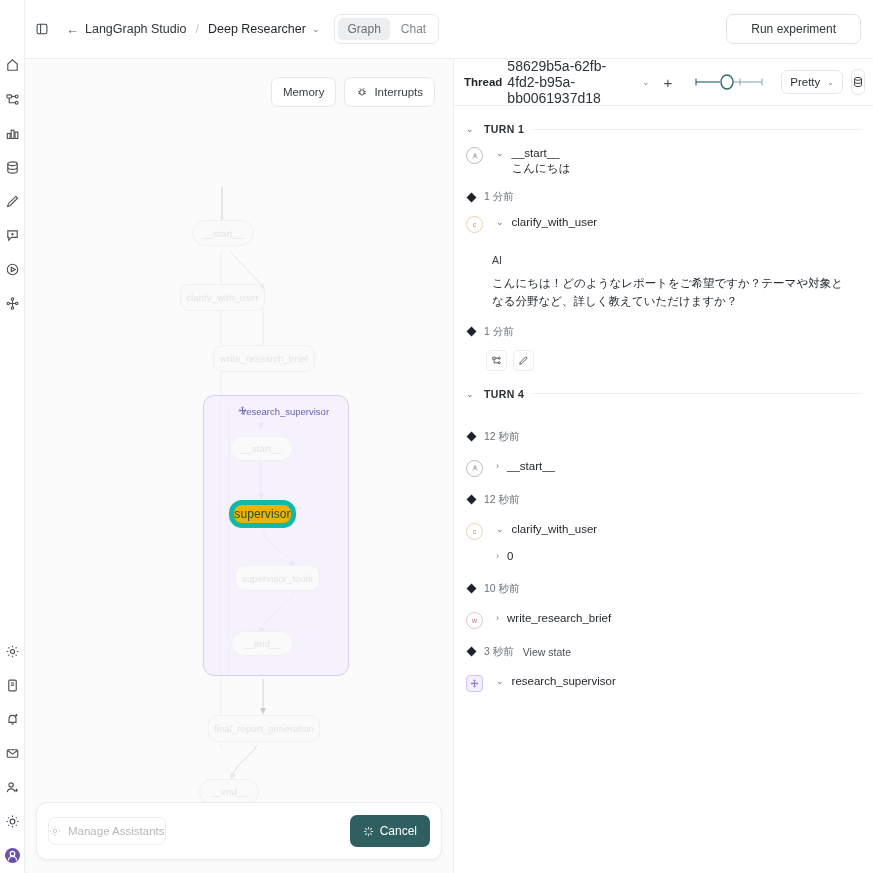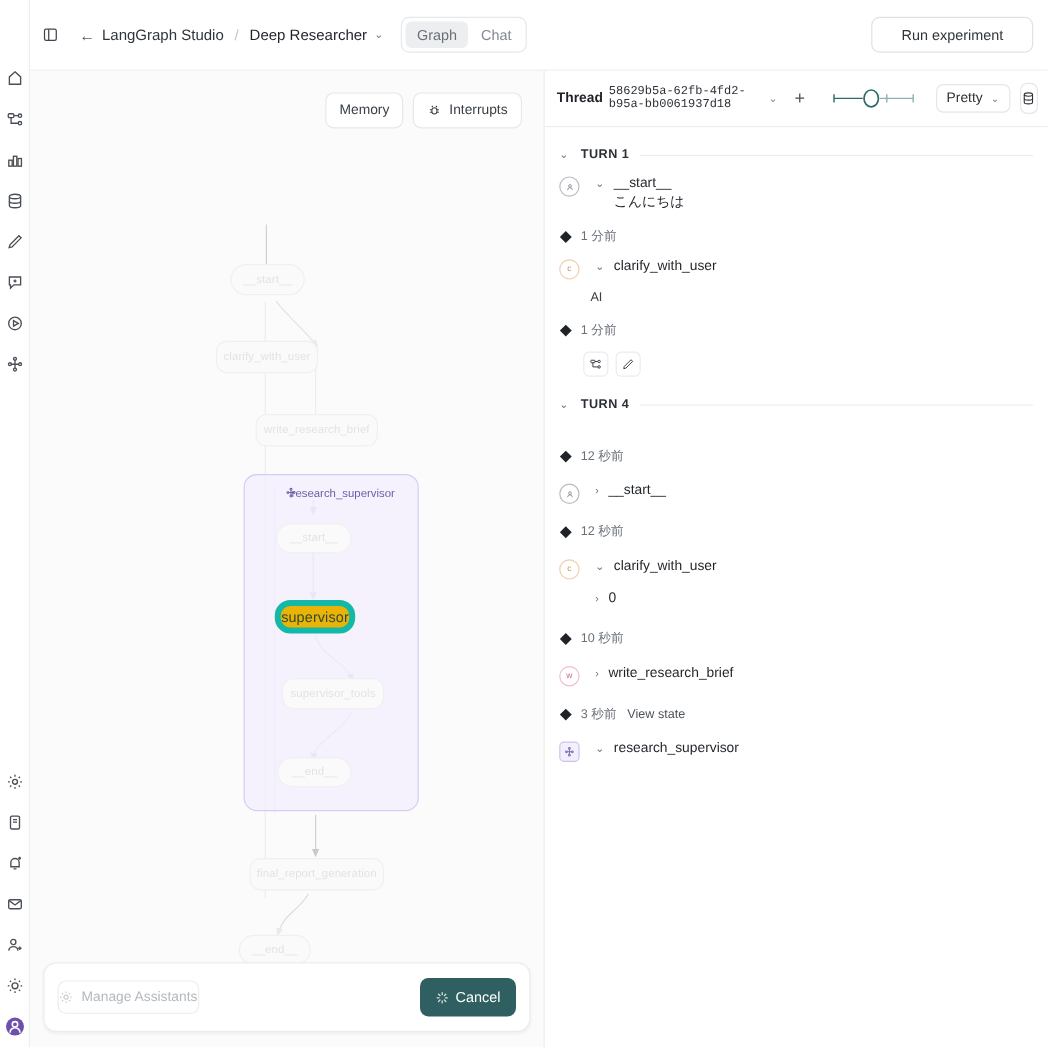--- a/index.html
+++ b/index.html
@@ -158,7 +158,7 @@
     display: flex; align-items: center; padding: 0 8px 0 10px; gap: 0;
   }
   .th-label { font-size: 11.5px; font-weight: bold; color: #1f2328; margin-right: 5px; }
-  .th-id { font-size: 10px; color: #2d3238; font-family: Liberation Mono, monospace; }
+  .th-id { font-size: 14px; color: #2d3238; }
   .th-chev { font-size: 9px; color: #848a91; margin-left: 7px; cursor: pointer; }
   .th-plus { font-size: 15px; color: #4a5056; margin-left: 14px; cursor: pointer; line-height: 1; }
   .slider { margin-left: 22px; display: flex; align-items: center; }

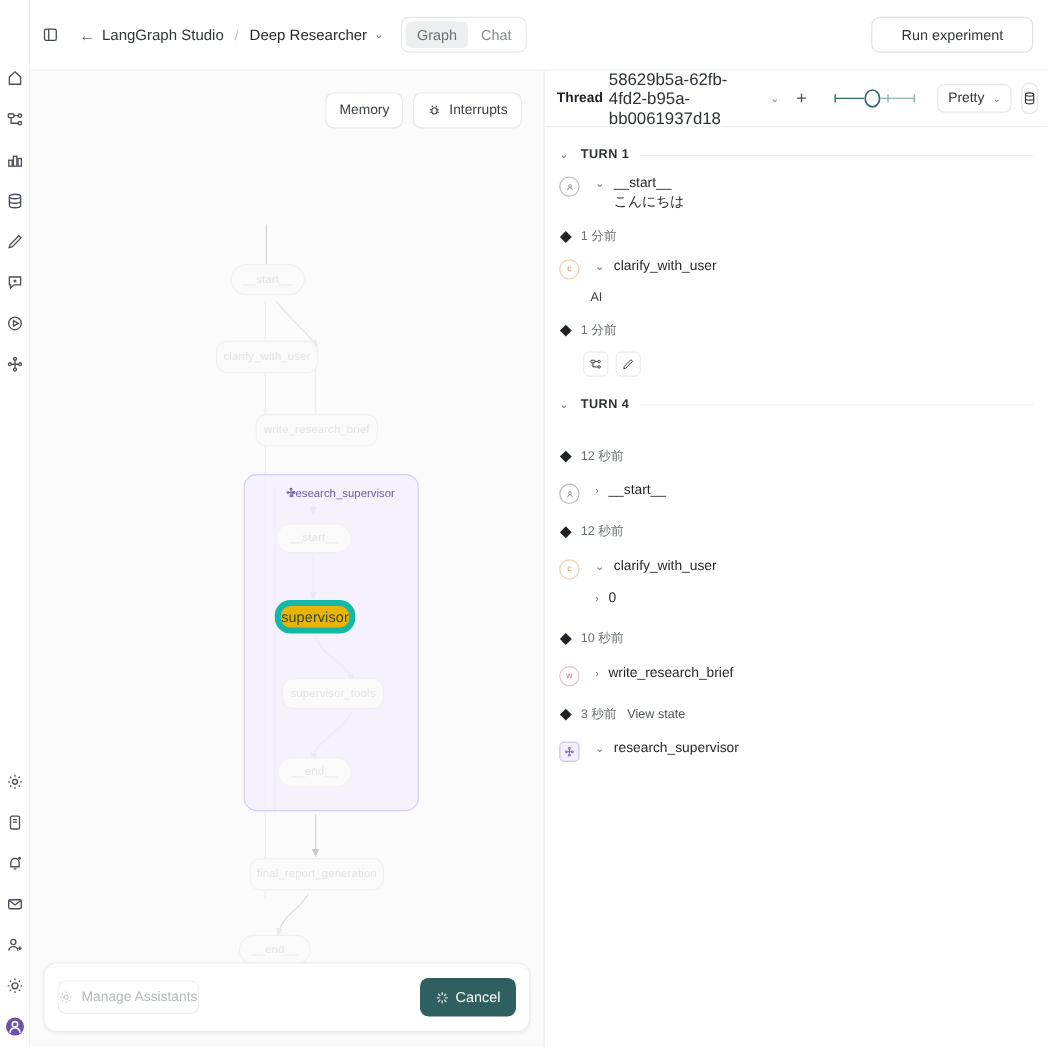--- a/index.html
+++ b/index.html
@@ -214,7 +214,7 @@
   .meta-time { font-size: 10.5px; color: #6b7178; }
   .meta-link { font-size: 10.5px; color: #4e545b; cursor: pointer; }
 
-  .ai-block { padding-left: 26px; margin-top: 9px; }
+  .ai-block { padding-left: 26px; margin-top: 21px; }
   .ai-tag { font-size: 10.5px; color: #3a4046; margin-bottom: 9px; }
   .ai-text { font-size: 11.5px; line-height: 1.55; color: #24292f; max-width: 362px; }
 

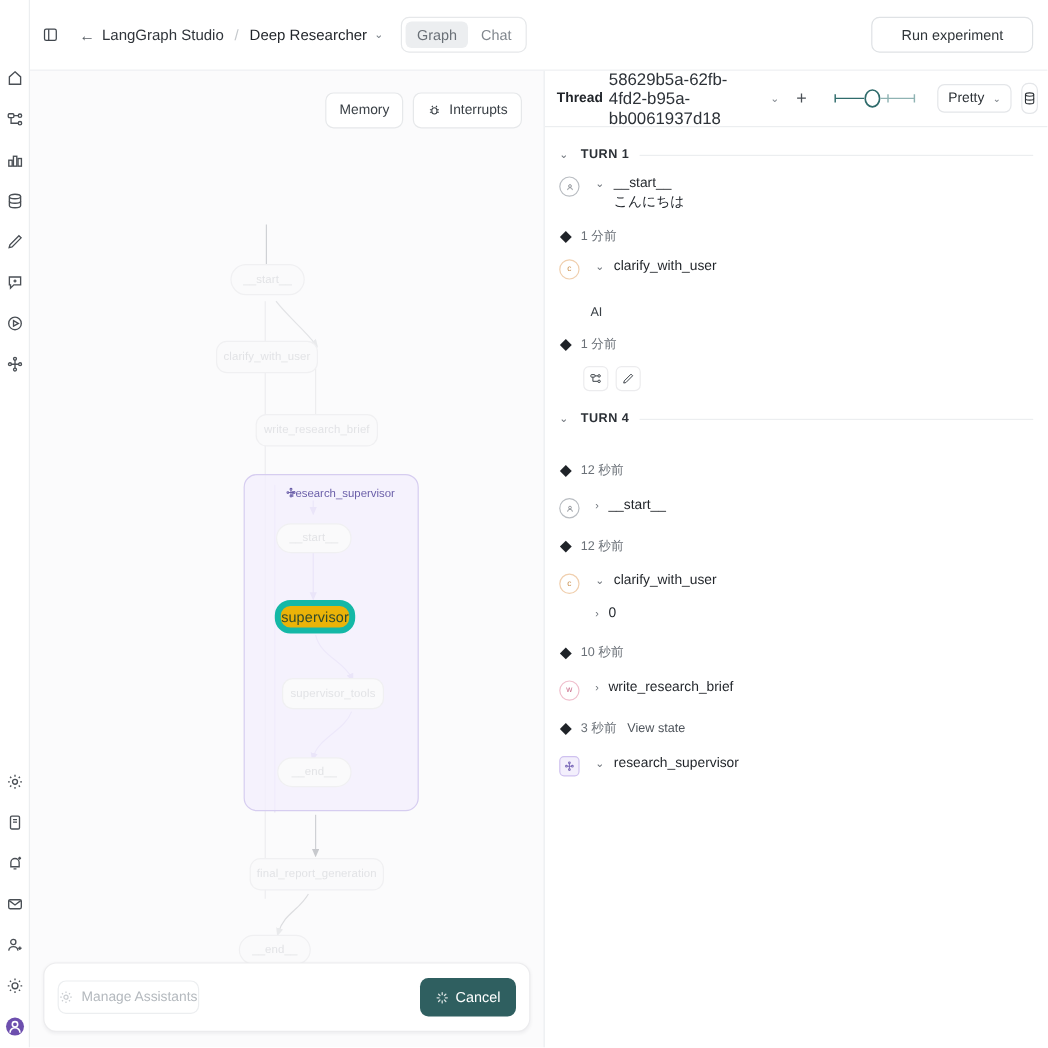--- a/index.html
+++ b/index.html
@@ -546,6 +546,7 @@
 
           <div class="ai-block">
             <div class="ai-tag">AI</div>
+            <div class="ai-text">こんにちは！どのようなレポートをご希望ですか？テーマや対象となる分野など、詳しく教えていただけますか？</div>
           </div>
 
           <div class="meta-row">

